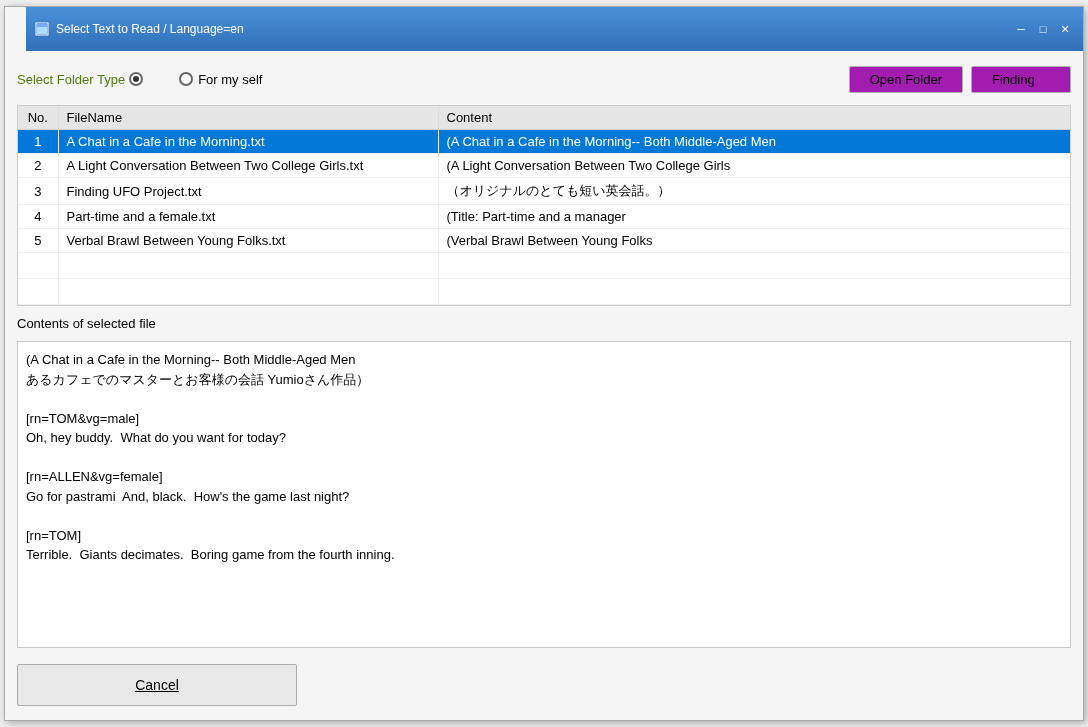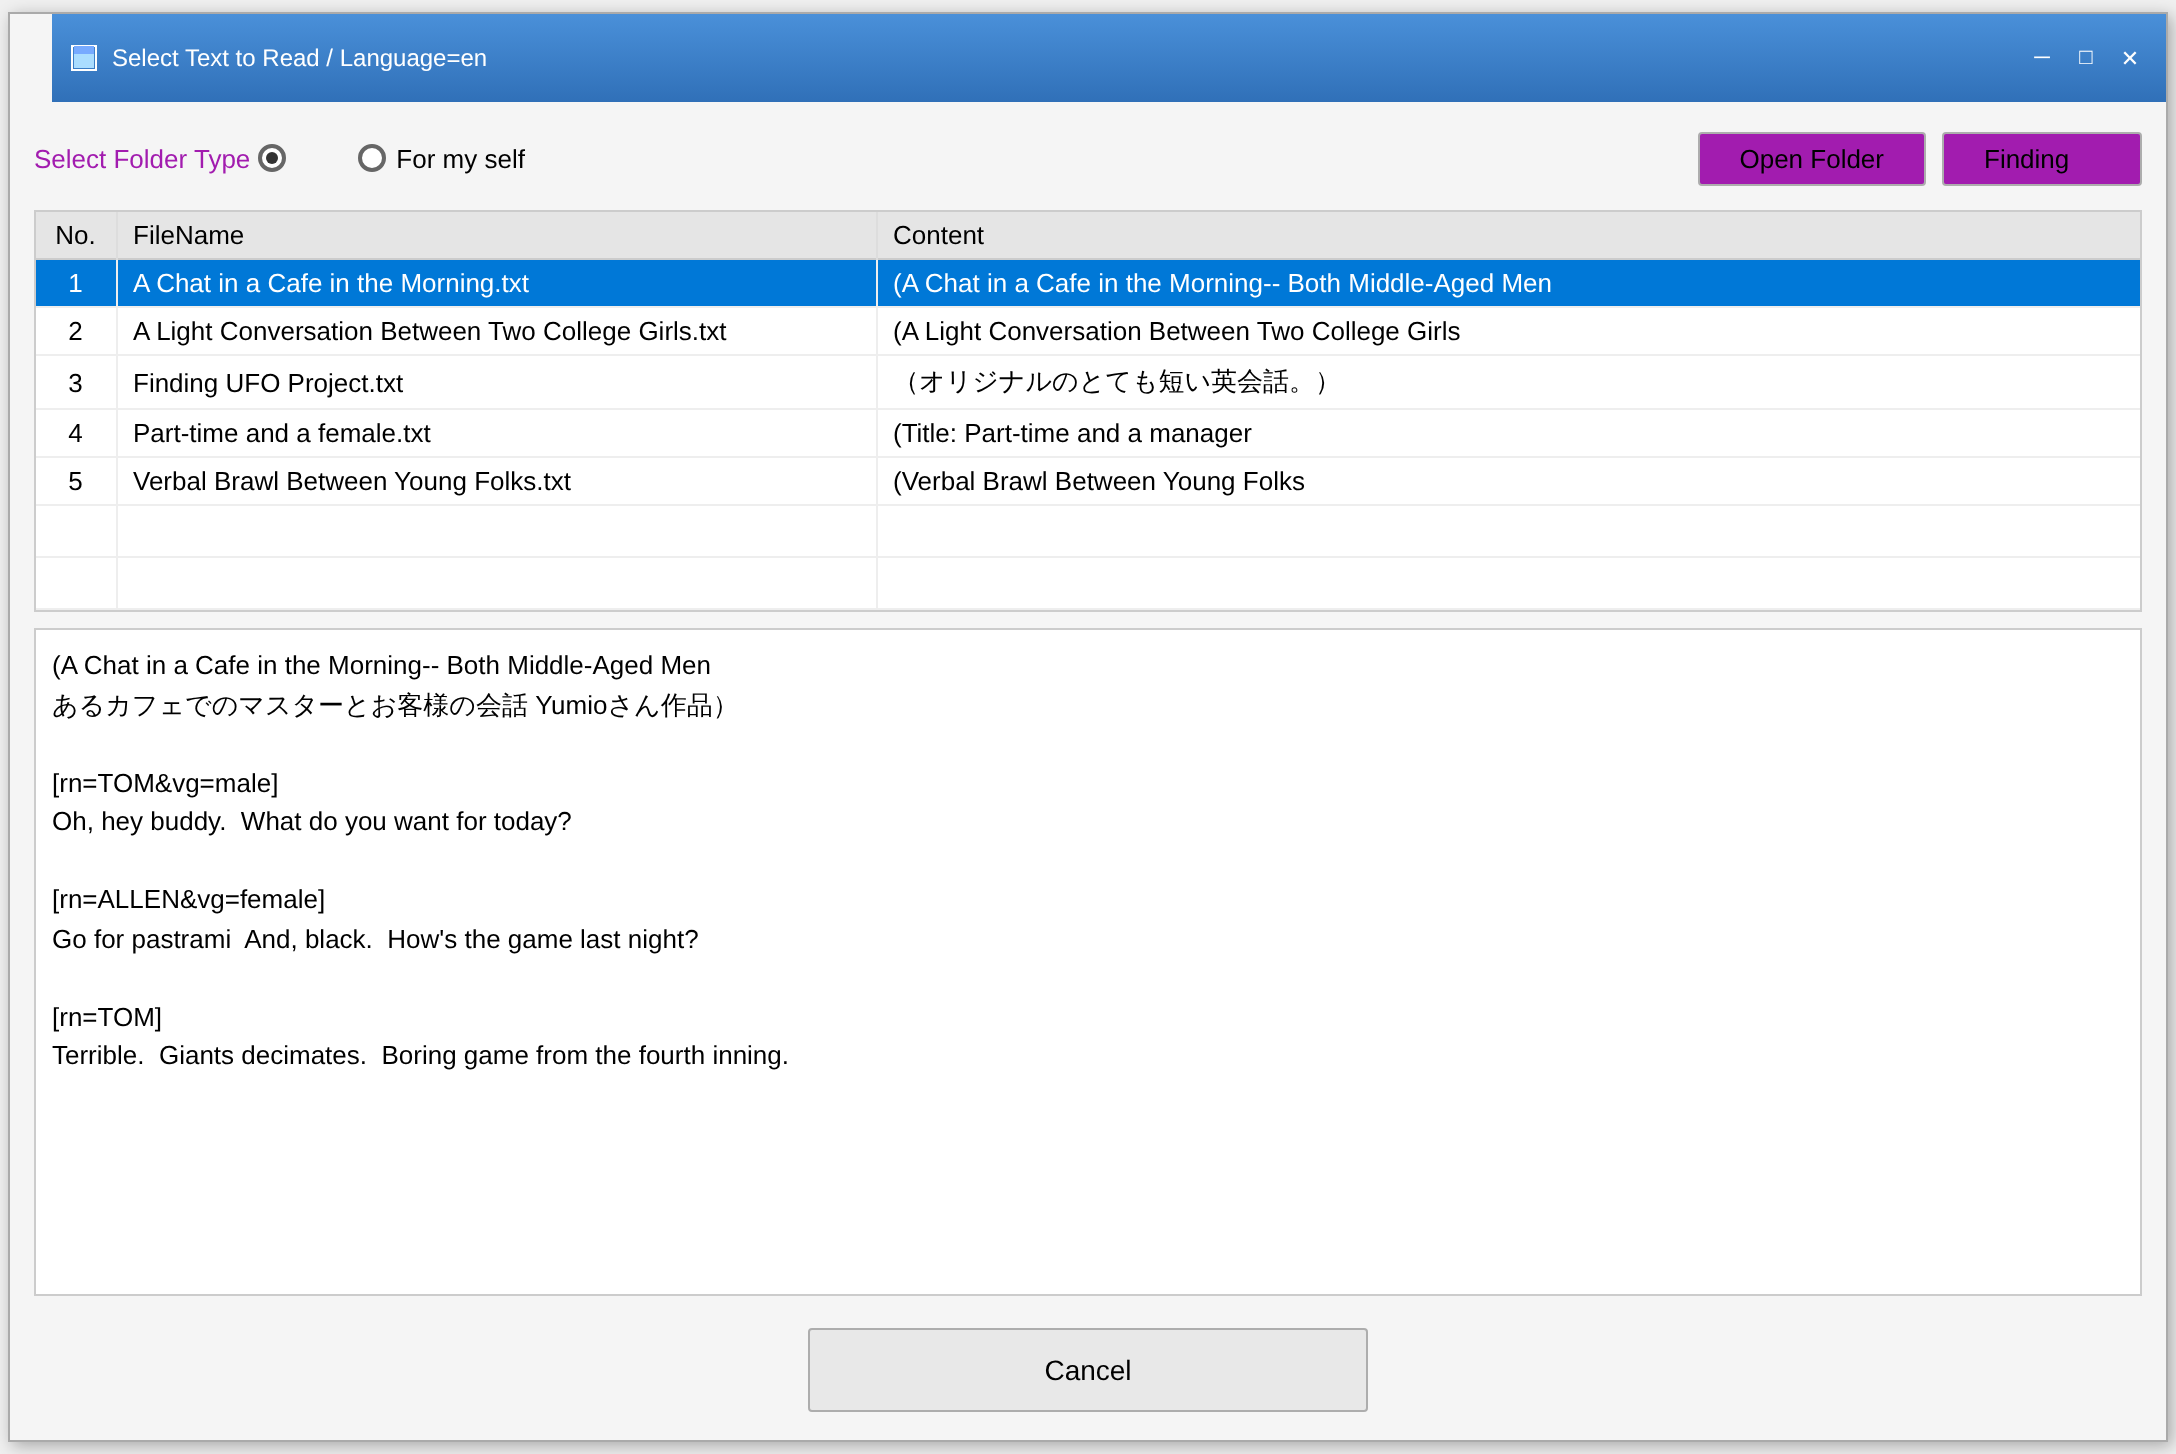--- a/index.html
+++ b/index.html
@@ -101,7 +101,7 @@
 
     .select-folder-label {
       font-size: 13px;
-      color: #a21caf;
+      color: #4d7c0f;
       display: flex;
       align-items: center;
       gap: 4px;

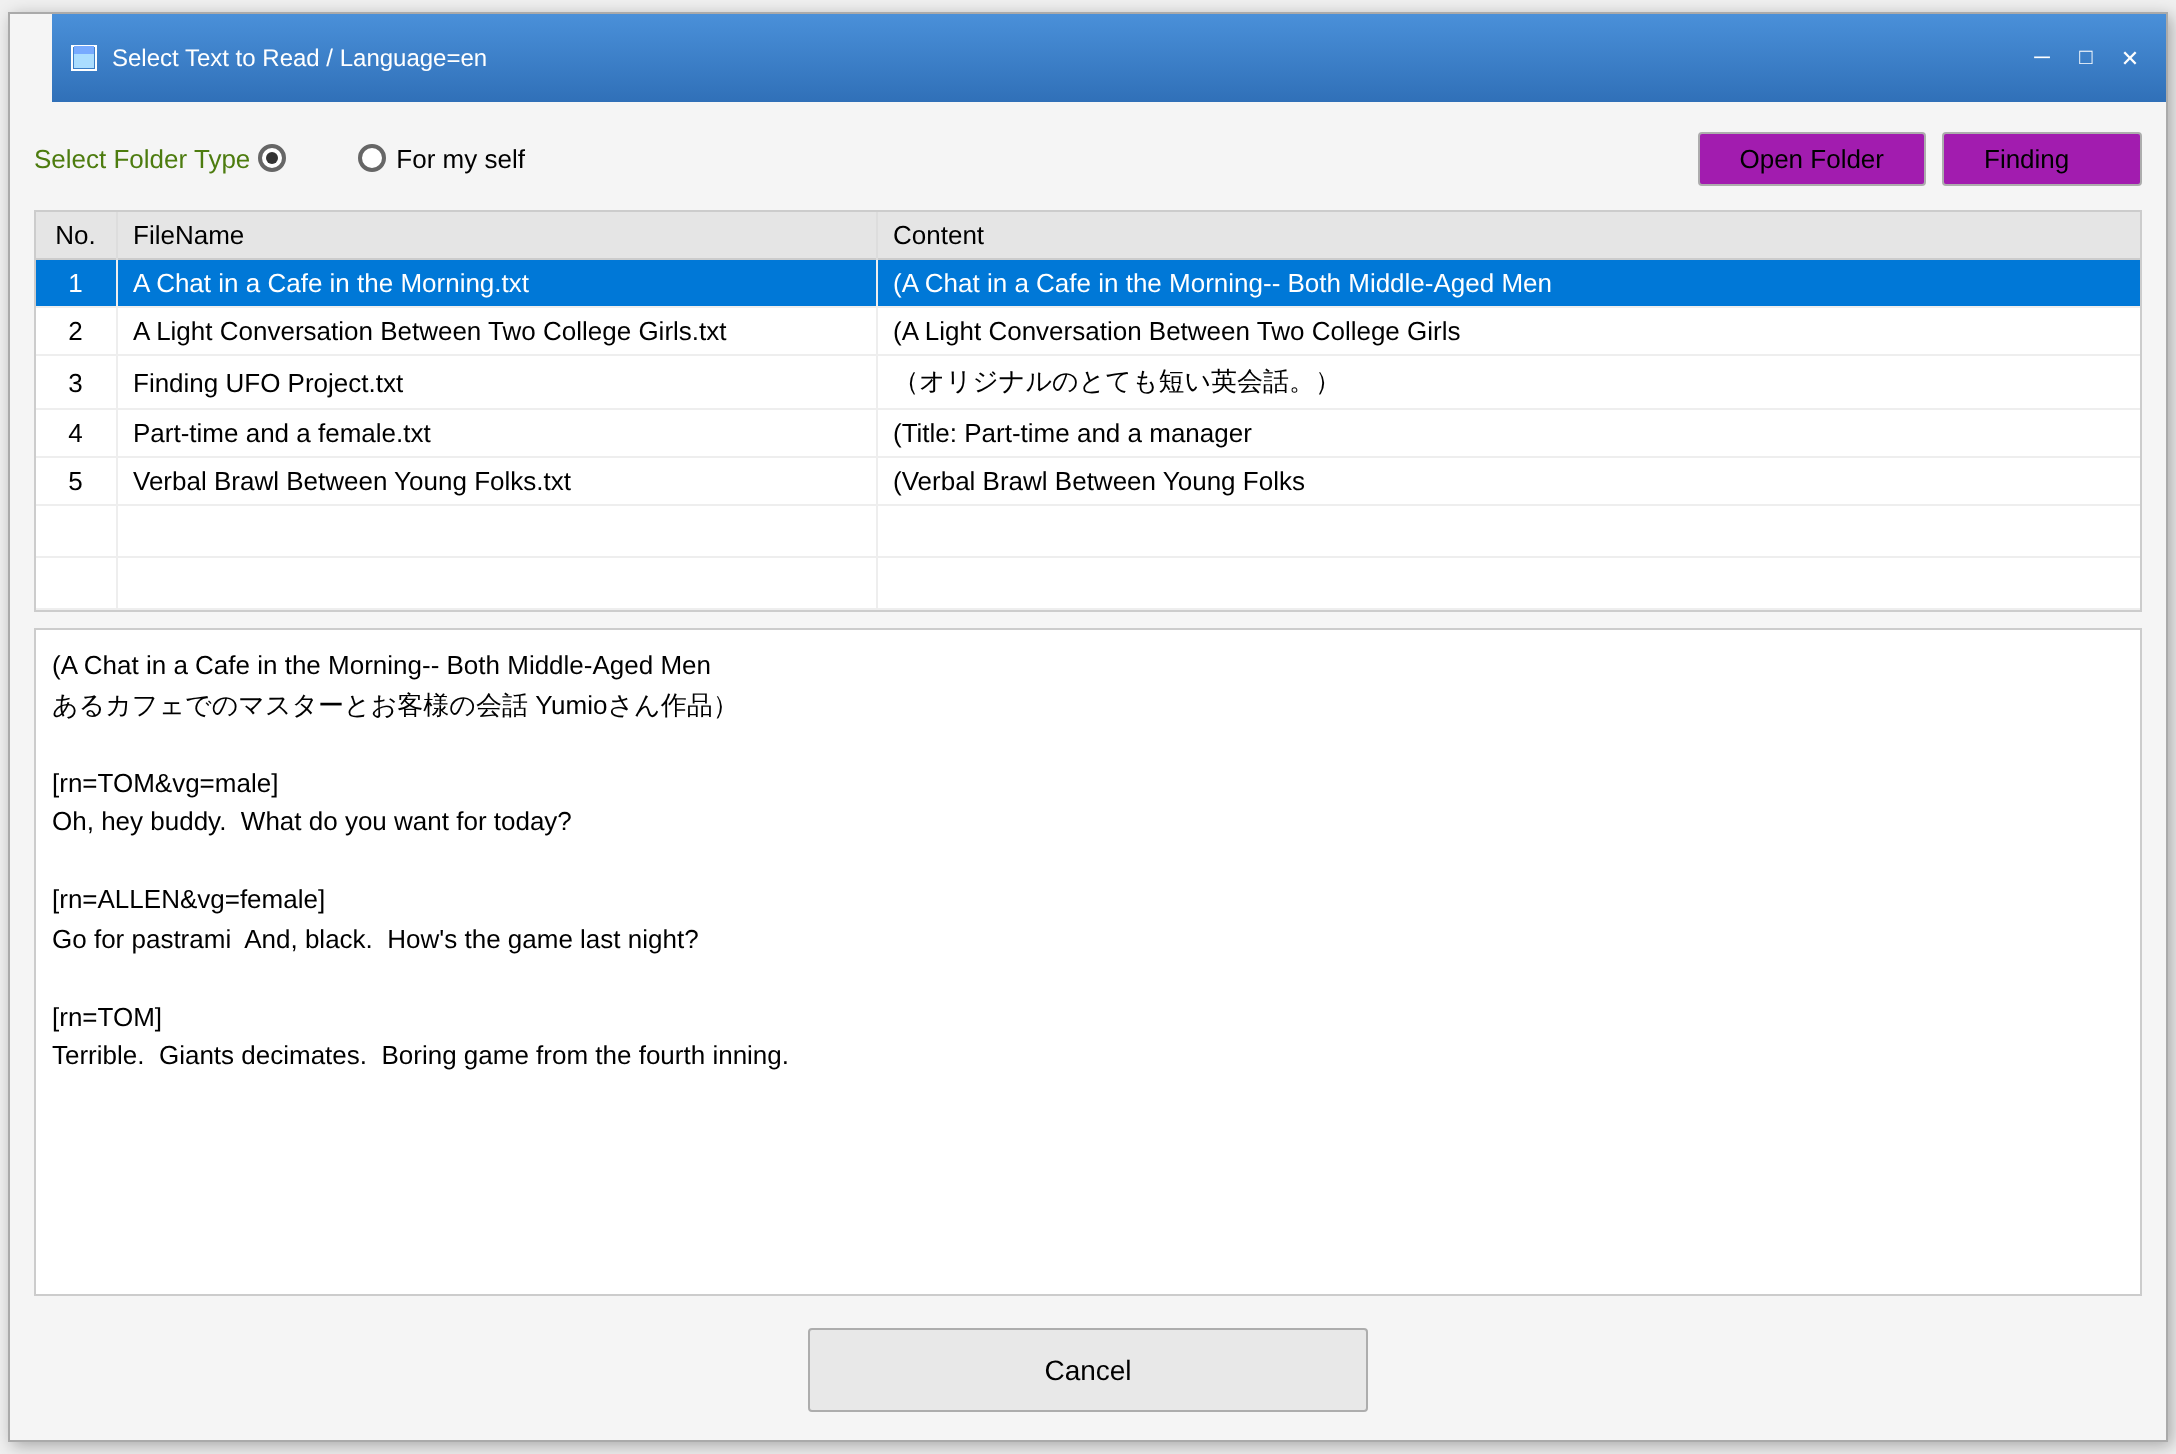--- a/index.html
+++ b/index.html
@@ -350,6 +350,7 @@
       </table>
     </div>
 
+    <div class="section-label">Contents of selected file</div>
 
     <div class="text-content-area">
       <div class="text-content-inner">(A Chat in a Cafe in the Morning-- Both Middle-Aged Men

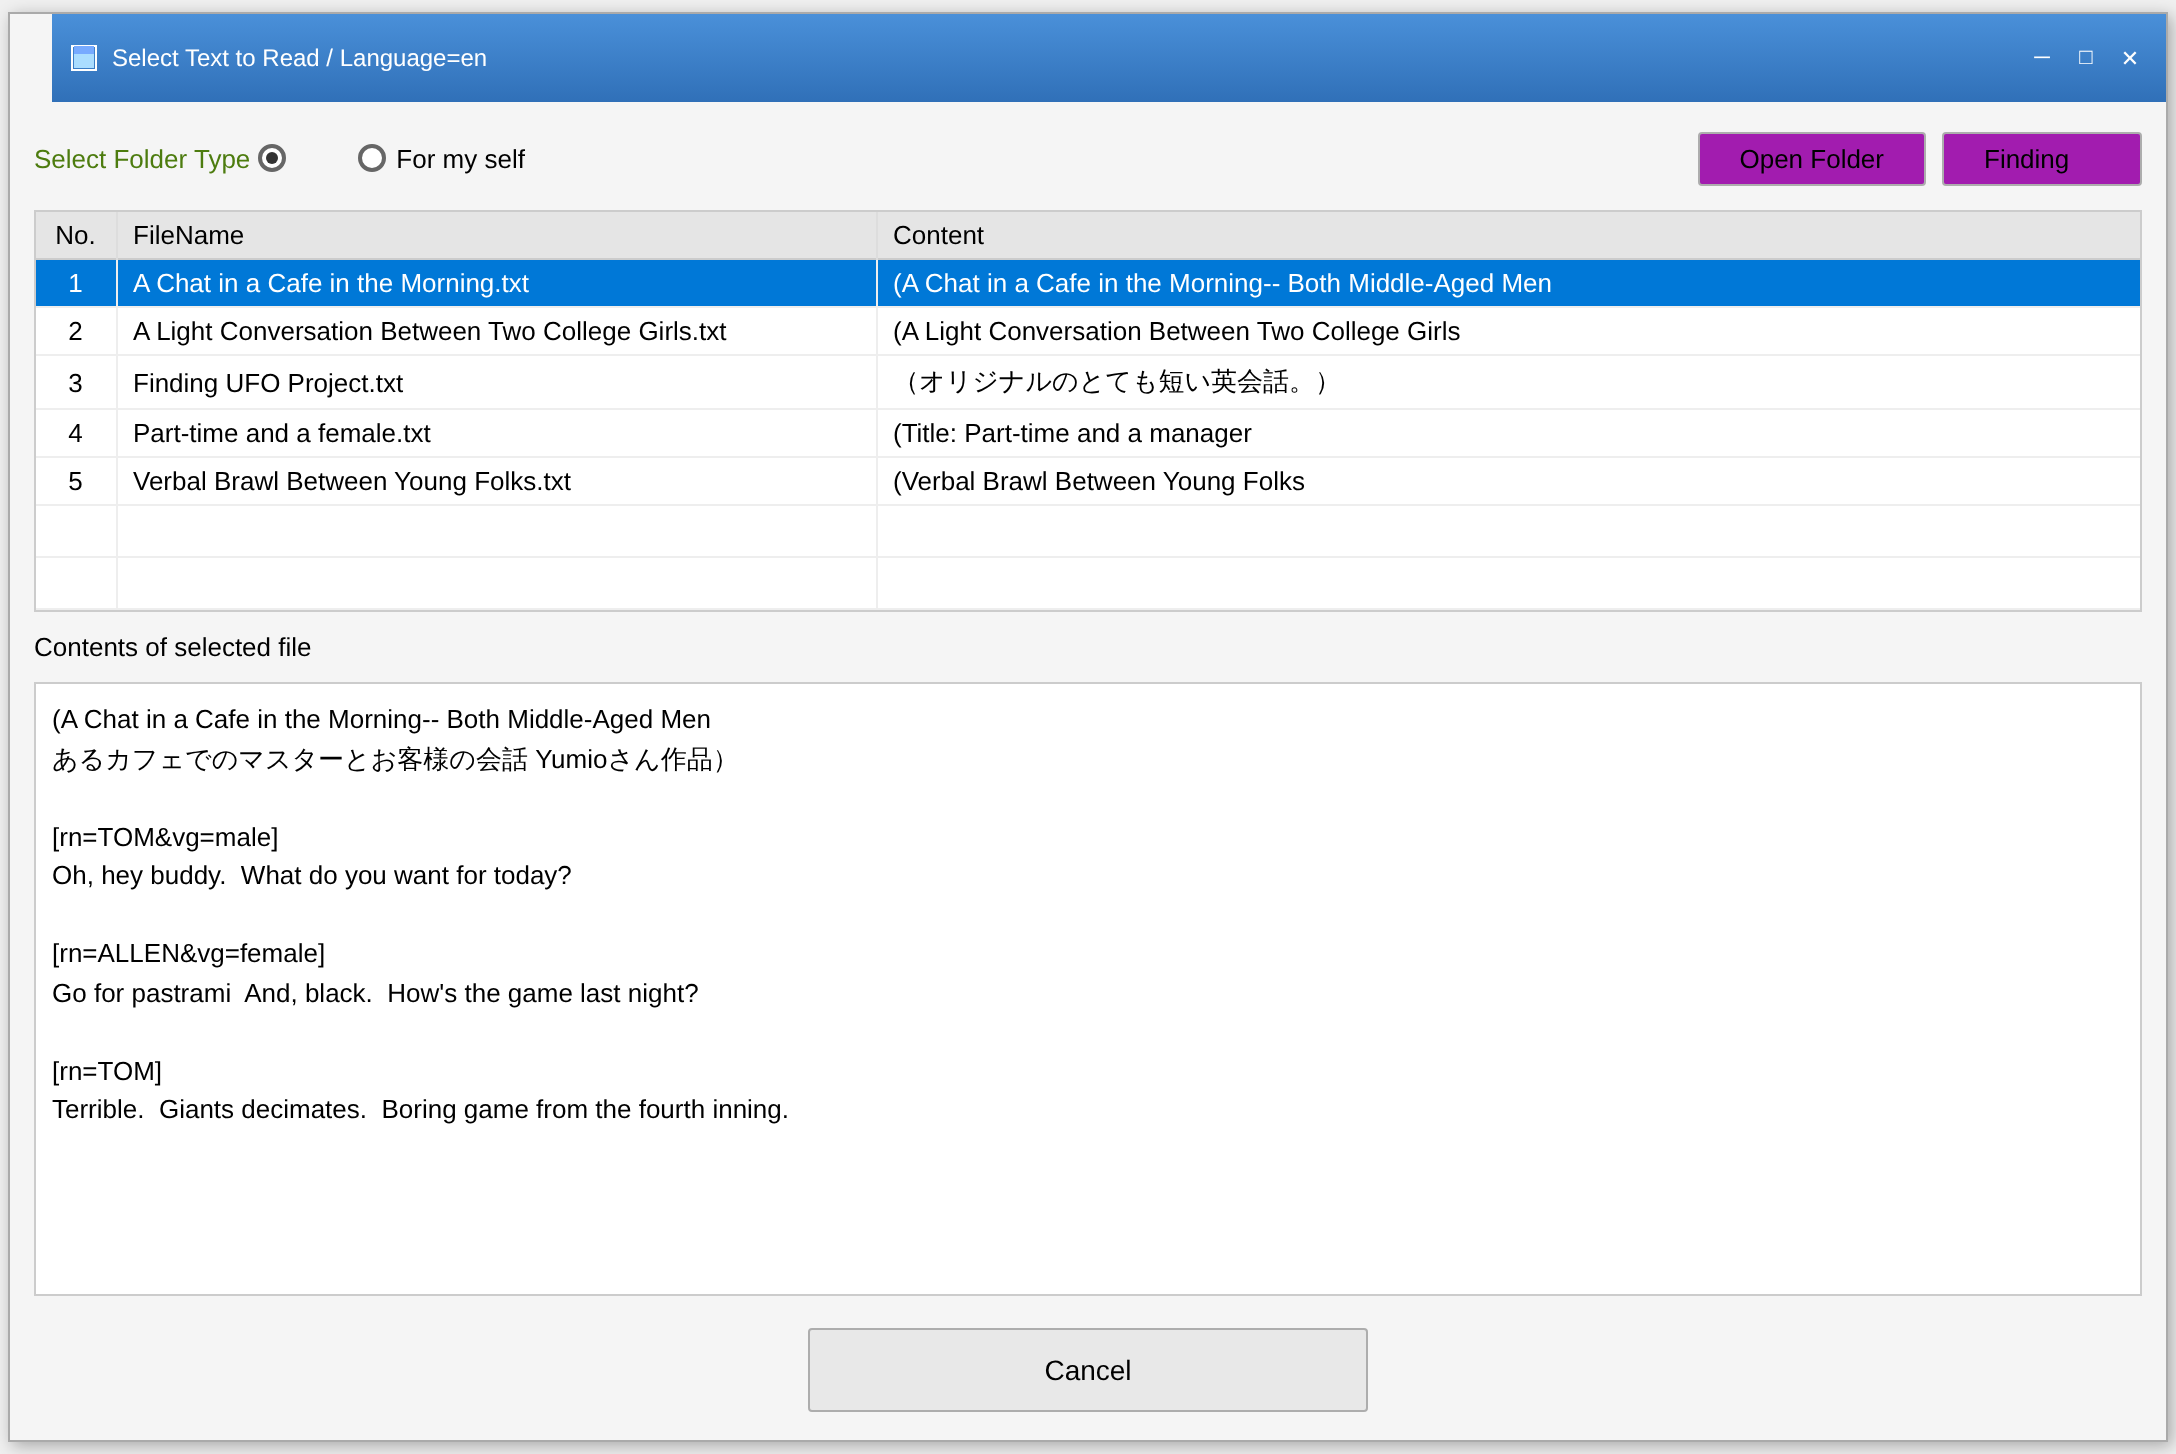--- a/index.html
+++ b/index.html
@@ -243,10 +243,11 @@
 
     .bottom-buttons {
       display: flex;
-      justify-content: center;
+      justify-content: space-between;
       gap: 118px;
       padding: 8px 0 4px 0;
       flex-shrink: 0;
+      text-decoration: underline;
     }
 
     .bottom-btn {

